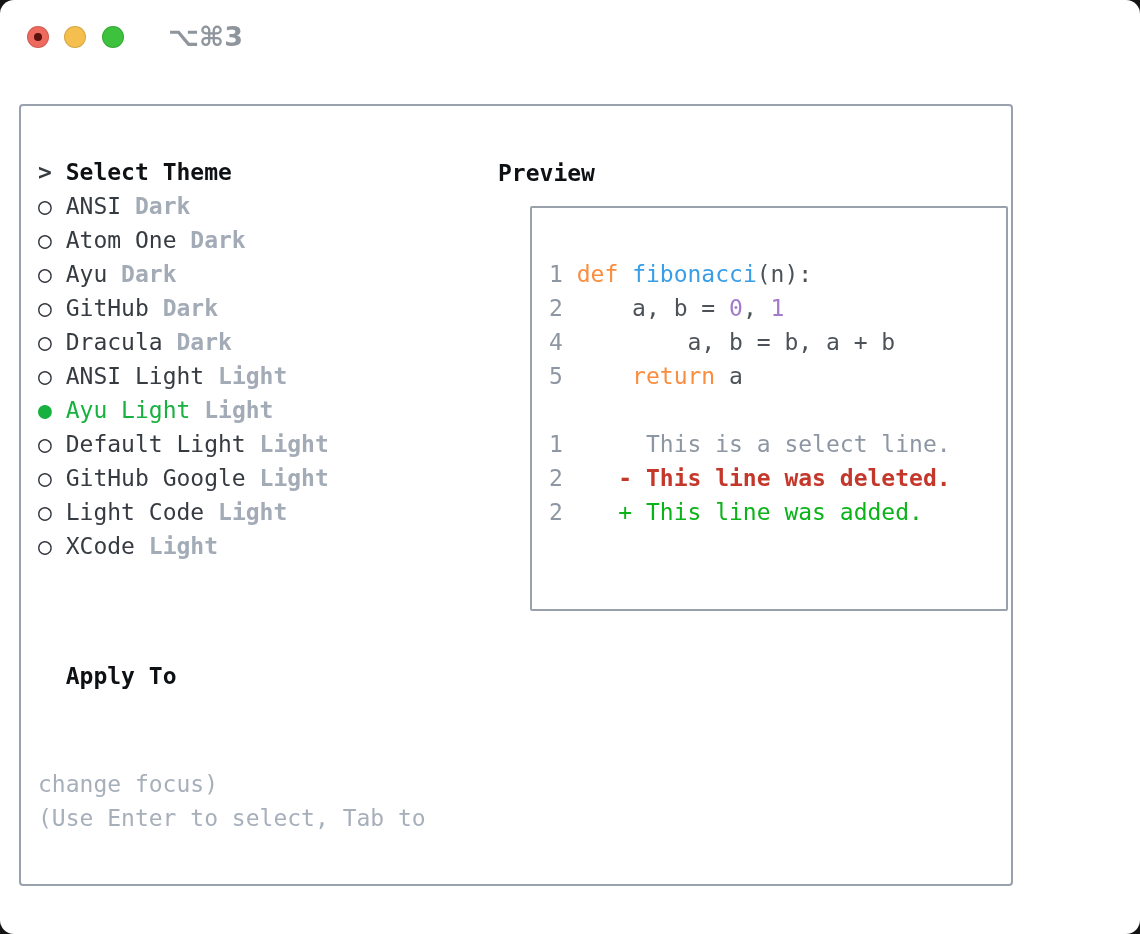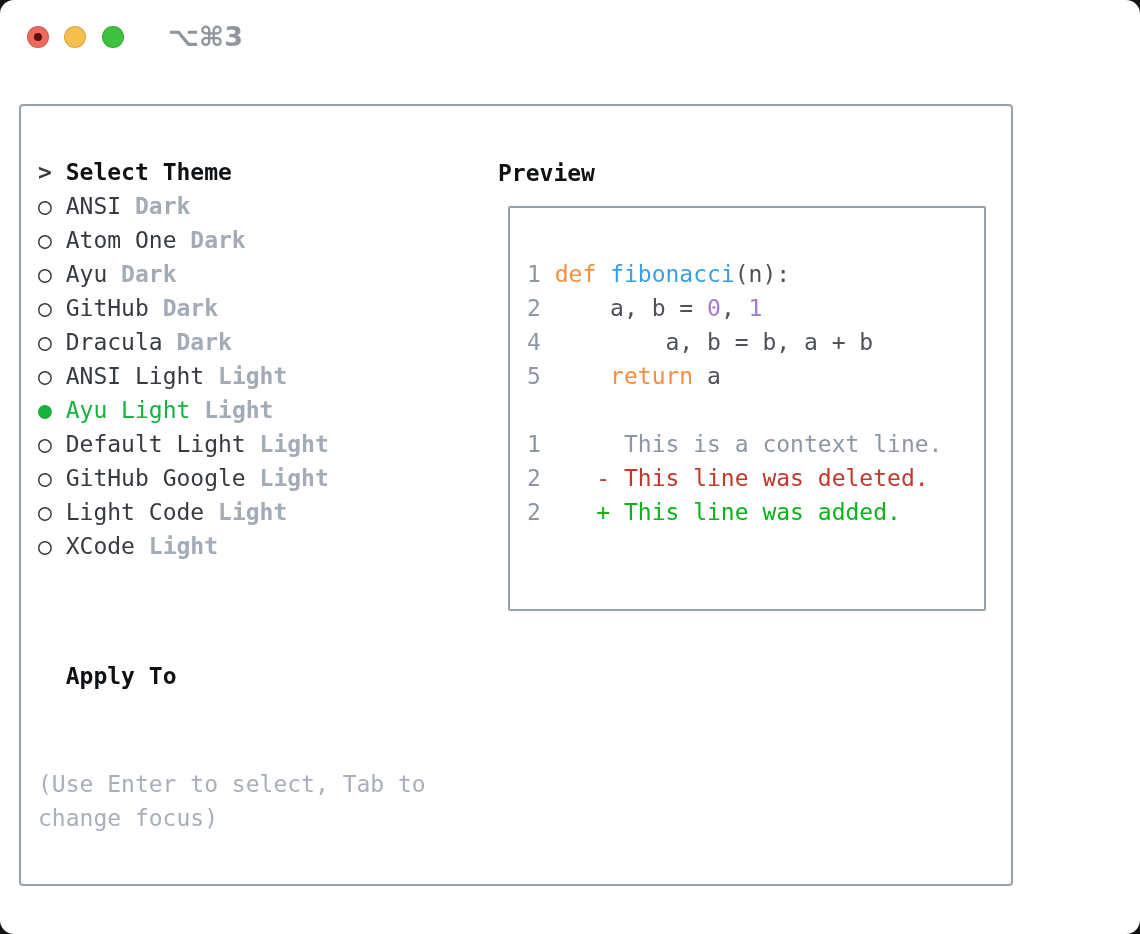--- a/index.html
+++ b/index.html
@@ -48,7 +48,7 @@
   
   .preview-label{position:absolute;left:477px;top:50px;}
   .preview-box{
-    position:absolute;left:487px;top:100px;width:478px;height:405px;
+    position:absolute;left:509px;top:100px;width:478px;height:405px;
     box-sizing:border-box;border:2px solid var(--panel_border,#99a1ac);
     border-radius:2px;background:#fff;
   }

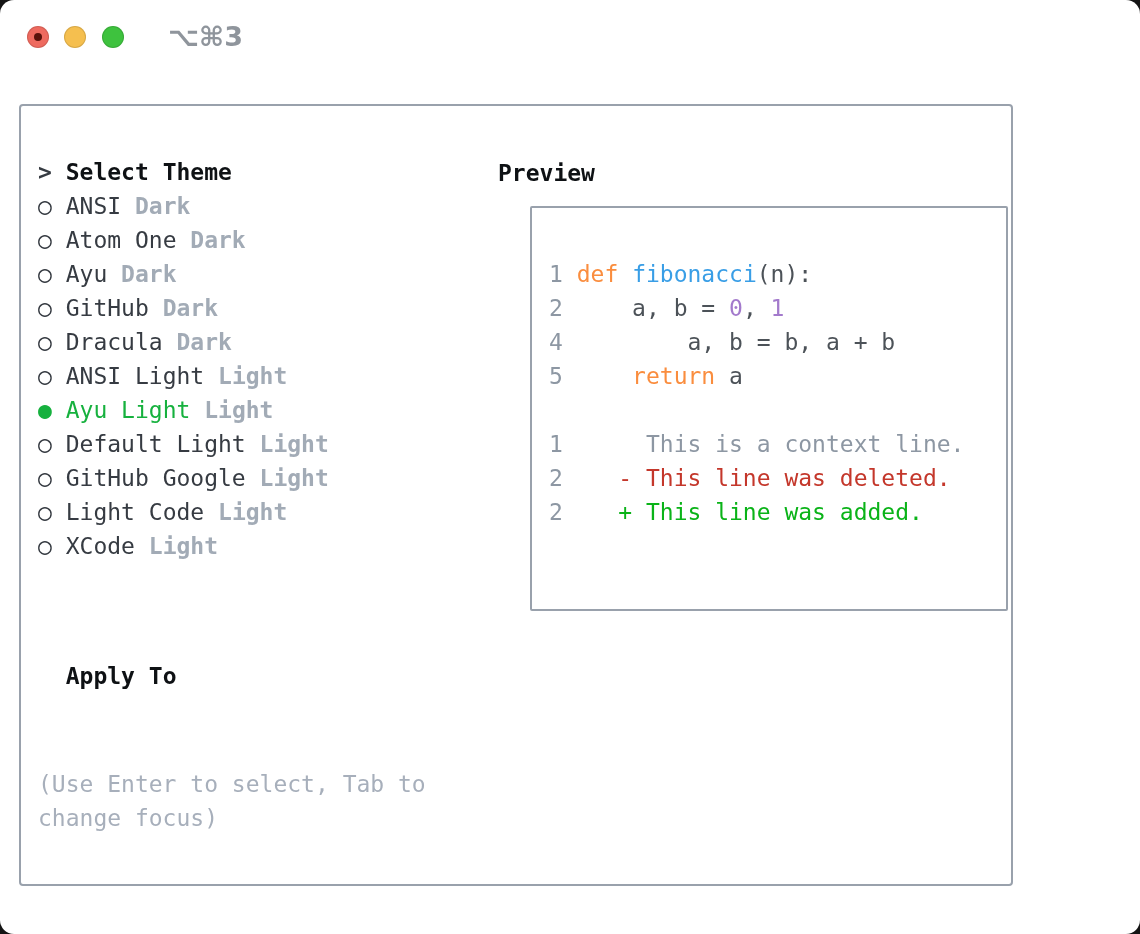--- a/index.html
+++ b/index.html
@@ -112,7 +112,7 @@
           <div class="cline"><span class="ln">4</span><span>         a, b = b, a + b</span></div>
           <div class="cline"><span class="ln">5</span><span>     </span><span class="kw">return</span><span> a</span></div>
           <div class="cline"> </div>
-          <div class="cline"><span class="ln">1</span><span class="ctx">      This is a context line.</span></div>
+          <div class="cline"><span class="ln">1</span><span class="ctx">      This is a select line.</span></div>
           <div class="cline"><span class="ln">2</span><span class="del">    - This line was deleted.</span></div>
           <div class="cline"><span class="ln">2</span><span class="add">    + This line was added.</span></div>
         </div>

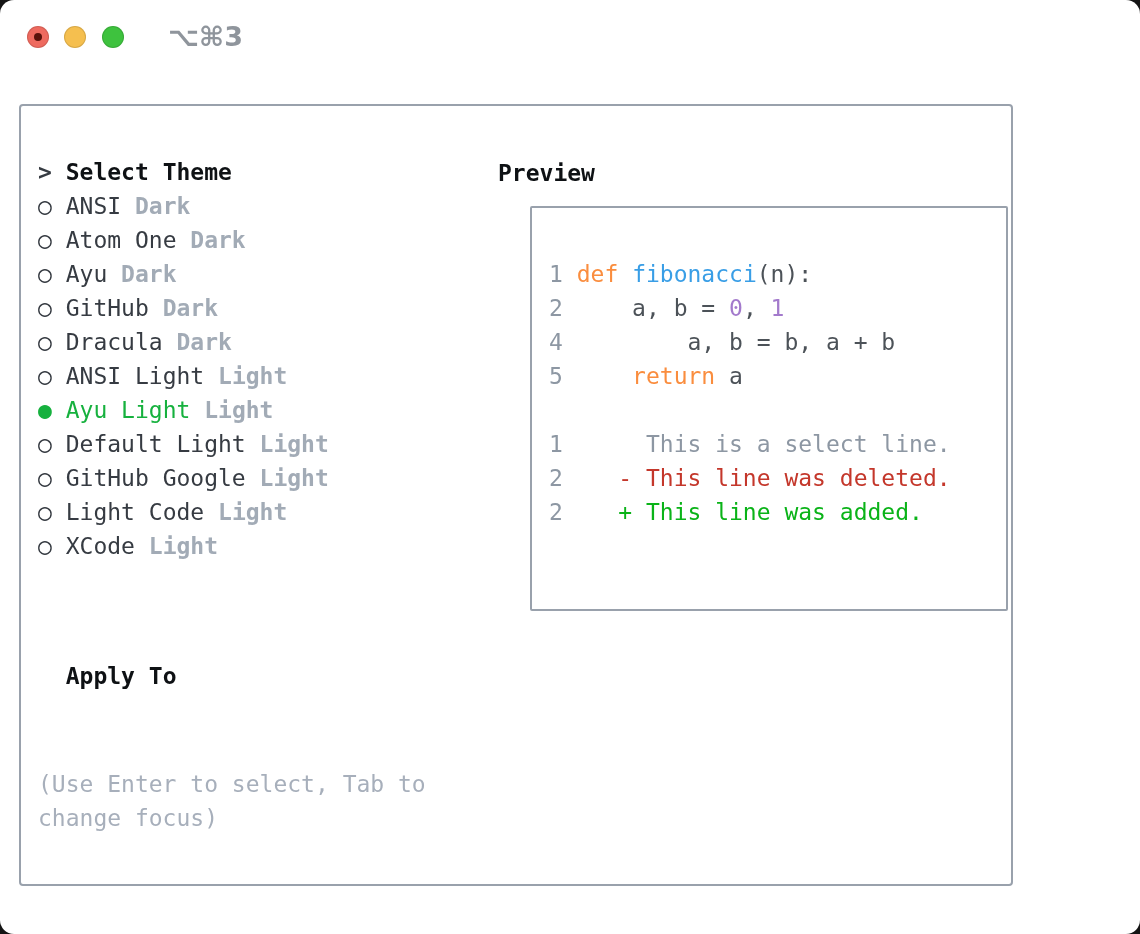--- a/index.html
+++ b/index.html
@@ -60,7 +60,7 @@
   .num{color:var(--number_literal,#a37acc);}
   .bi{color:var(--builtin,#f07171);}
   .ctx{color:var(--diff_context,#8d97a3);}
-  .del{color:var(--diff_deleted,#c4372b);}
+  .del{color:var(--diff_deleted,#c4372b);font-weight:bold;}
   .add{color:var(--diff_added,#0ab318);}
 </style>
 </head>

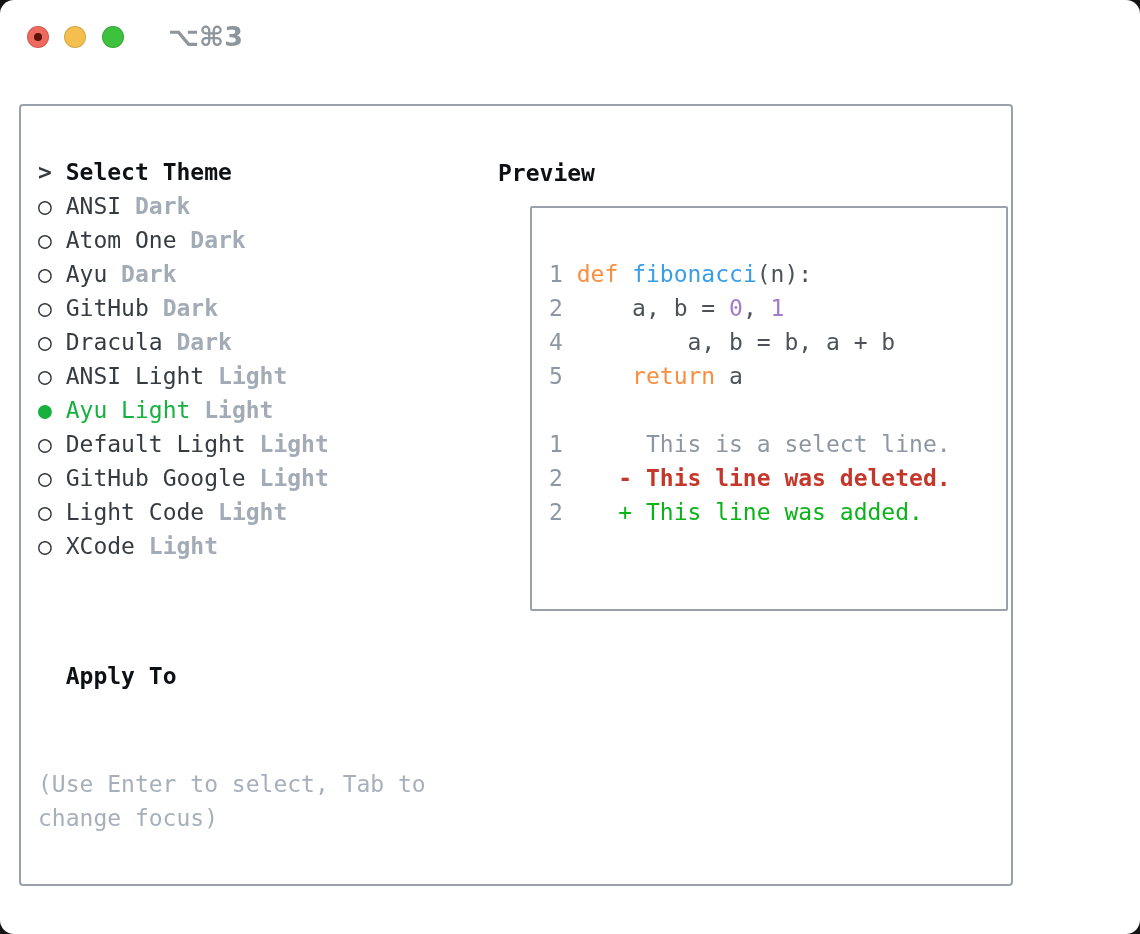--- a/index.html
+++ b/index.html
@@ -99,8 +99,8 @@
     </div>
 
     <div class="hint-col" id="hint-col">
+        <div class="mono-line">change focus)</div>
         <div class="mono-line">(Use Enter to select, Tab to</div>
-        <div class="mono-line">change focus)</div>
       </div>
 
     <div class="mono-line heading preview-label">Preview</div>

